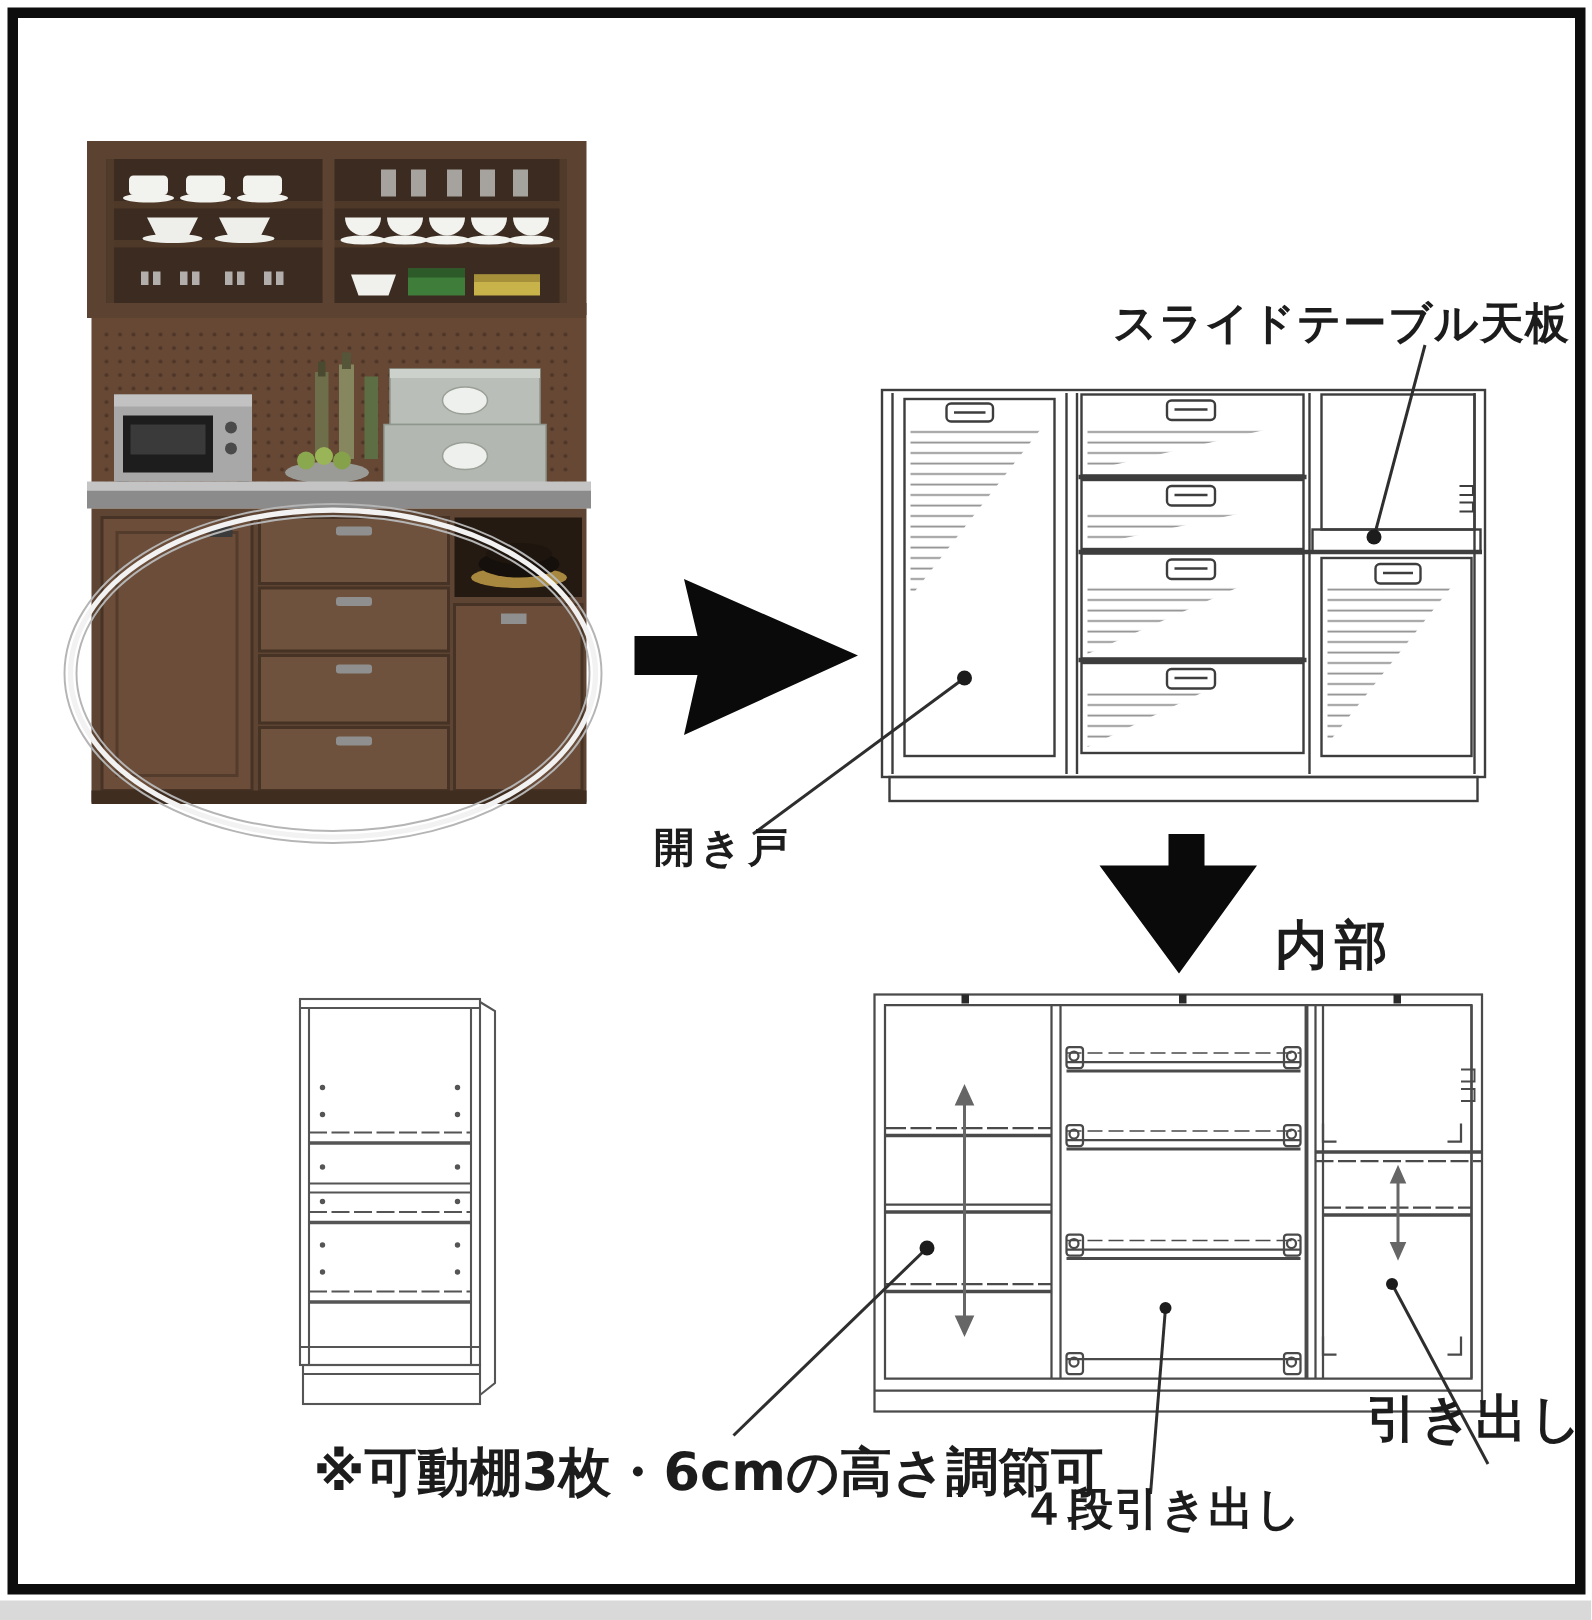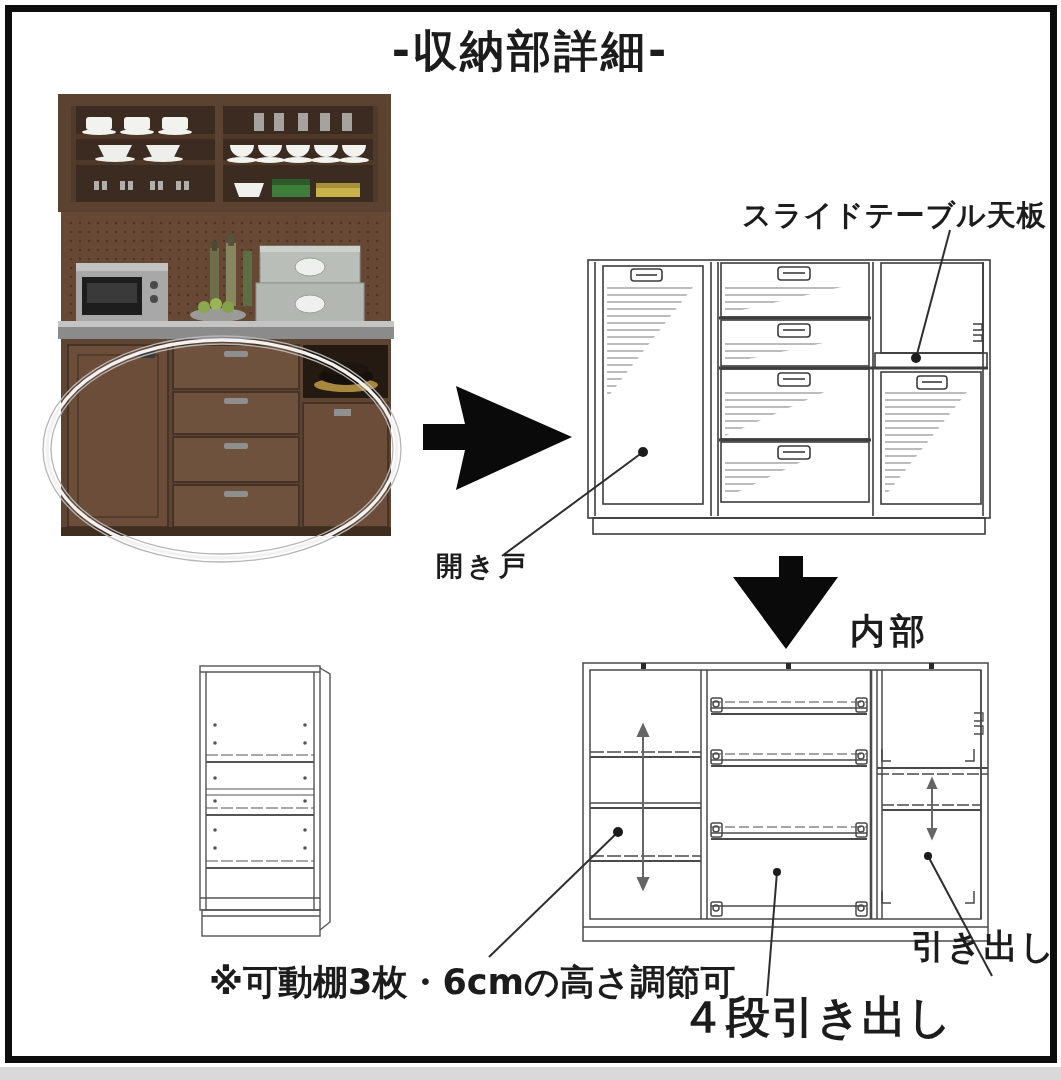--- a/index.html
+++ b/index.html
@@ -43,7 +43,6 @@
 
   <div class="frame"></div>
 
-  <h1 class="title">-収納部詳細-</h1>
 
   <svg class="abs diagram" style="left:58px;top:93px;" width="338" height="470" viewBox="0 0 338 470">
     <defs>

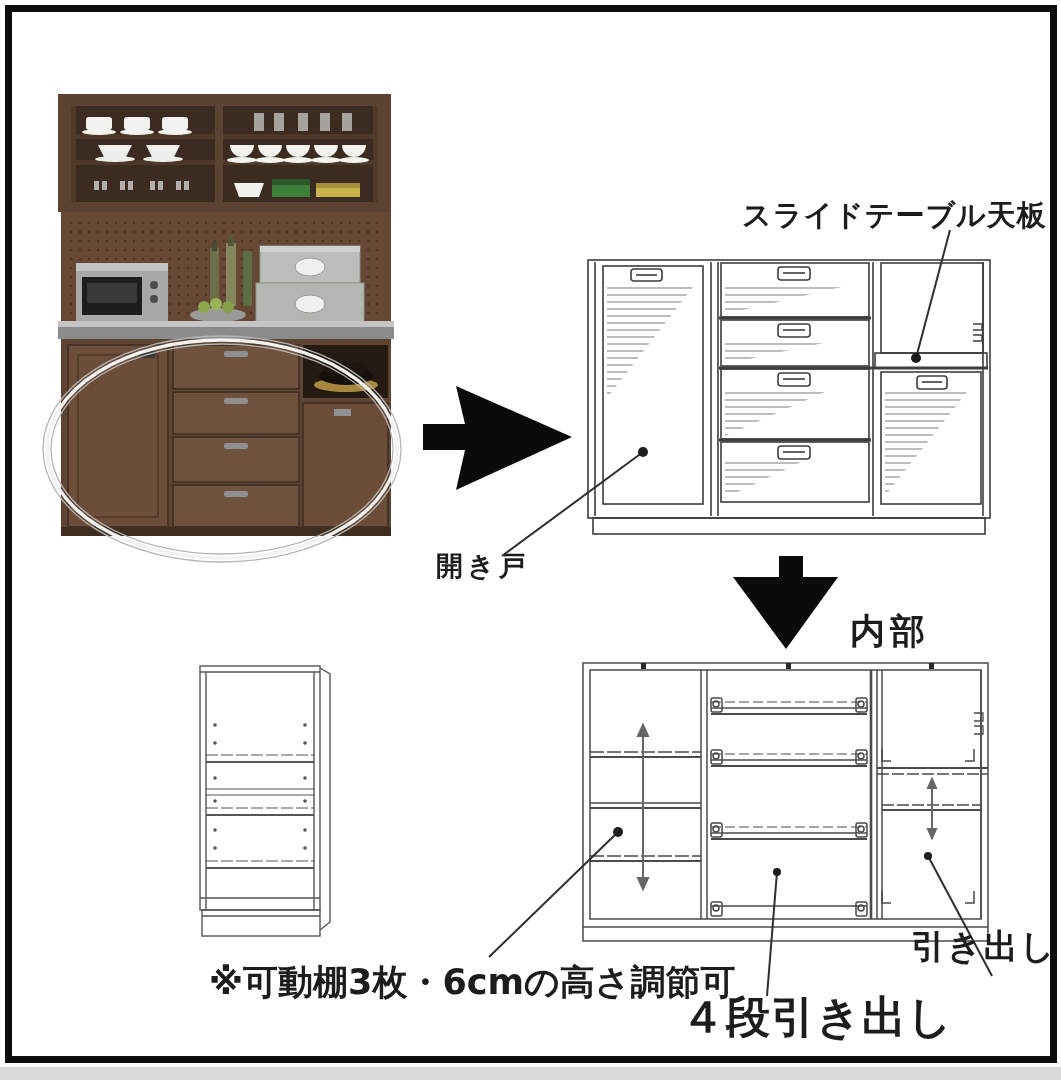--- a/index.html
+++ b/index.html
@@ -31,7 +31,7 @@
   .lbl-door{left:436px;top:551px;font-size:27px;letter-spacing:4px;}
   .lbl-interior{left:850px;top:584px;font-size:35px;letter-spacing:5px;margin-top:28px;}
   .lbl-note{left:161px;top:963px;font-size:35px;letter-spacing:0;margin-left:48px;}
-  .lbl-four{left:681px;top:993px;font-size:44px;letter-spacing:1px;}
+  .lbl-four{left:681px;top:993px;font-size:30px;letter-spacing:1px;font-family:Liberation Mono, monospace;}
   .lbl-drawer{left:911px;top:928px;font-size:34px;letter-spacing:2px;}
   .overlay{position:absolute;left:0;top:0;z-index:20;pointer-events:none;}
   .diagram{z-index:10;}

